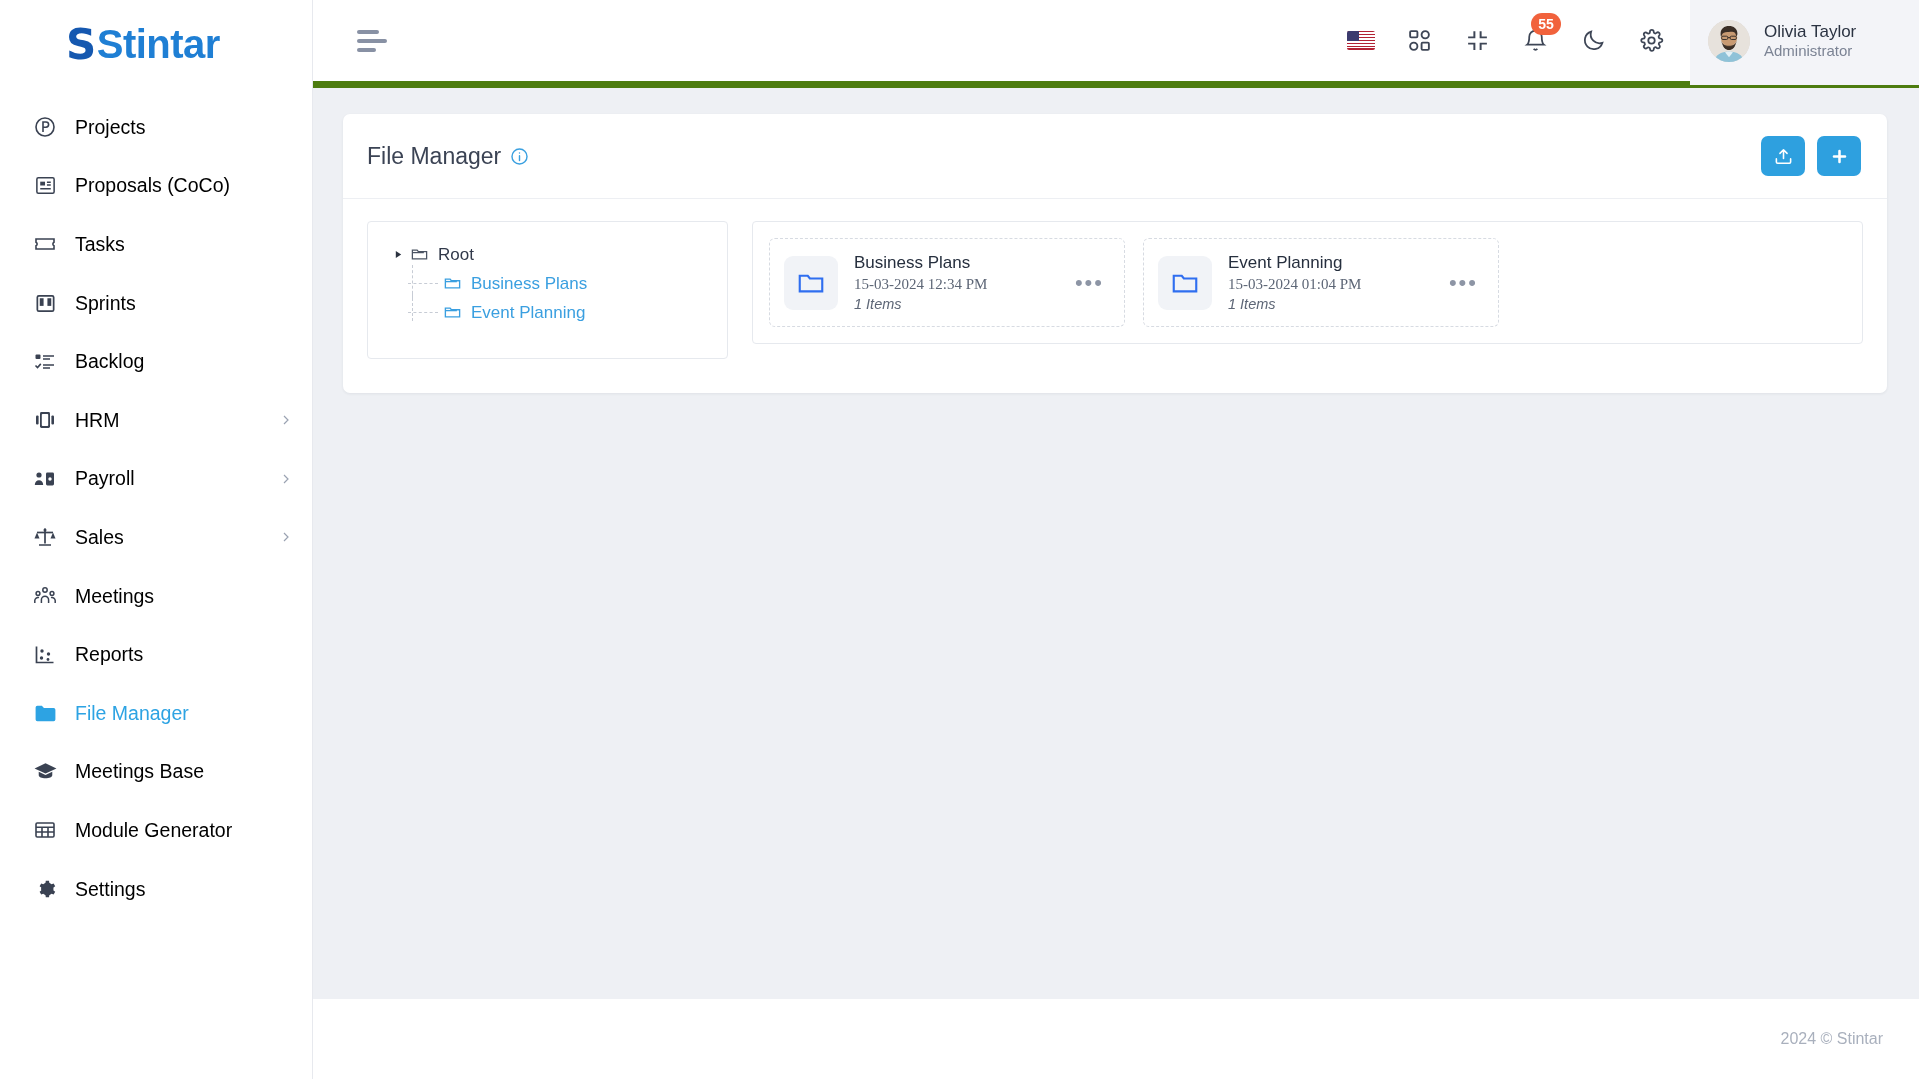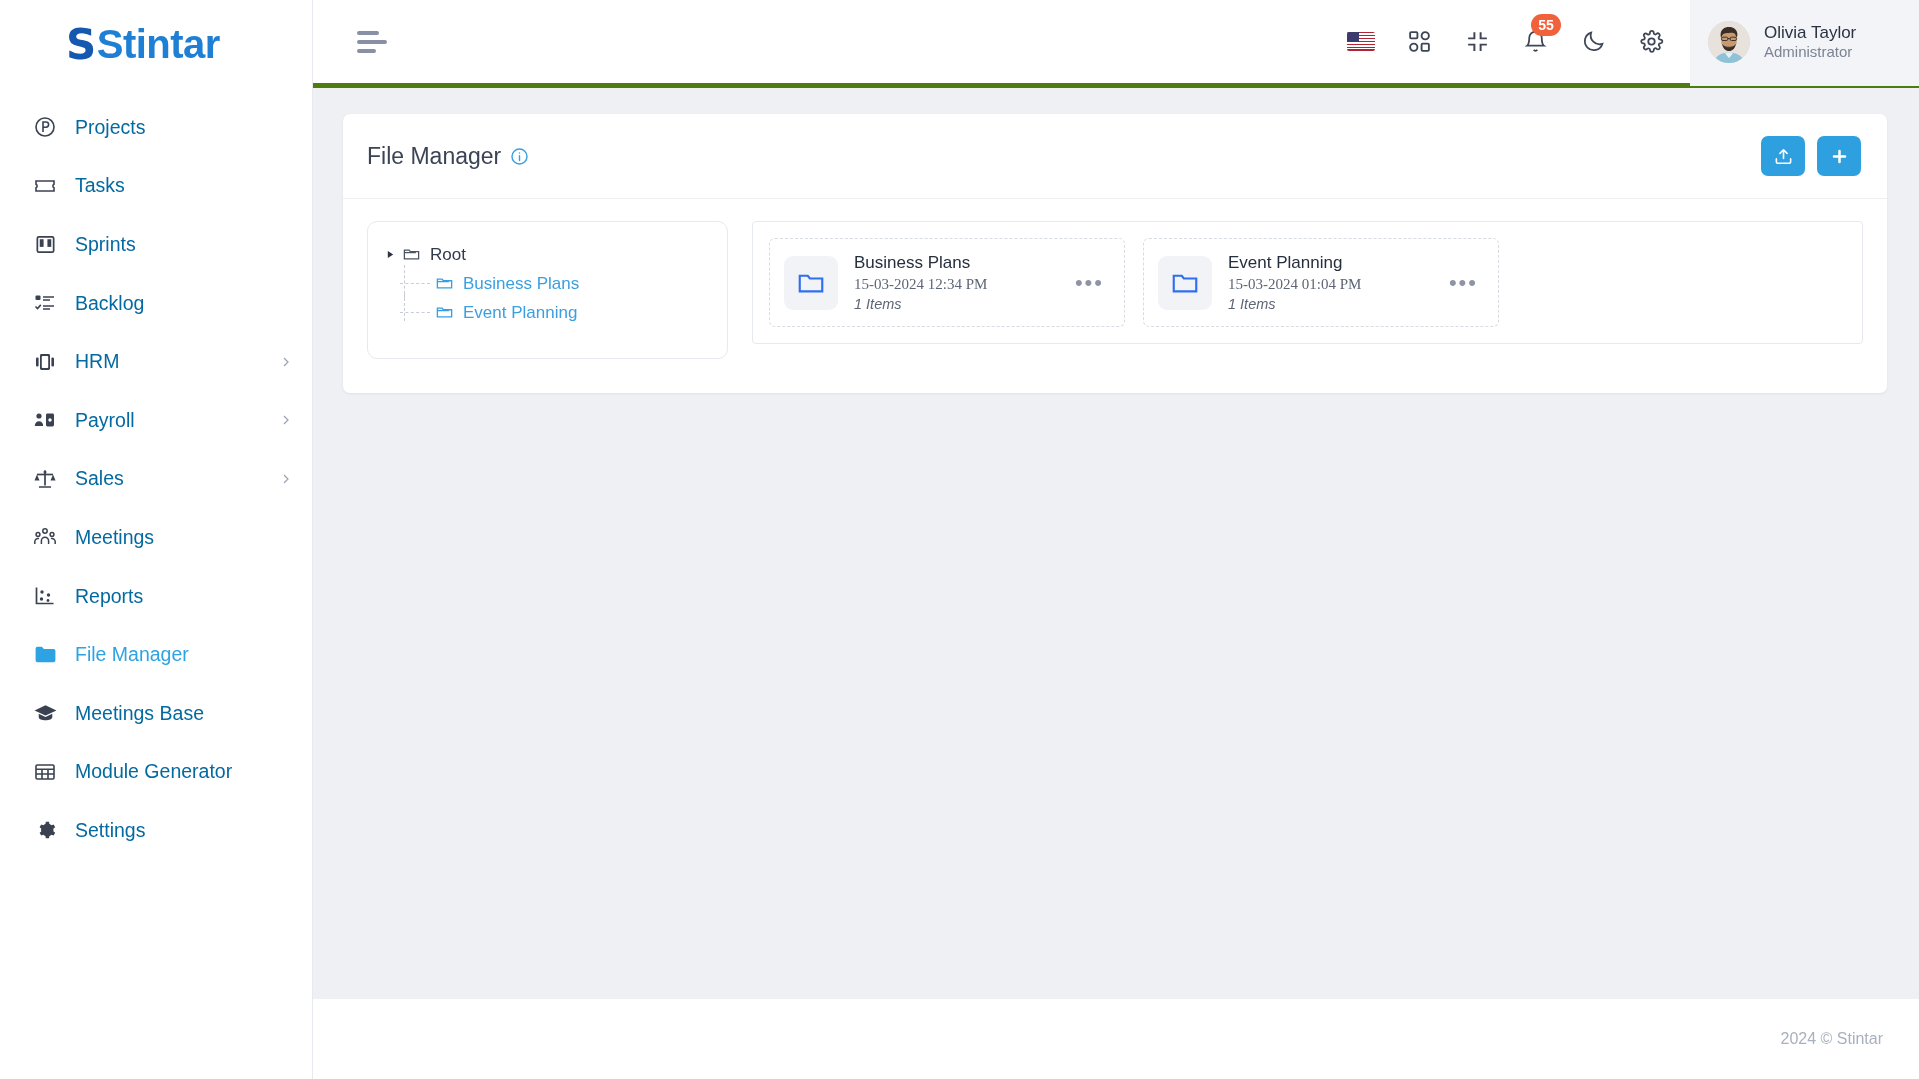--- a/index.html
+++ b/index.html
@@ -62,7 +62,7 @@
   .topbar {
     height: 88px; background: #ffffff;
     display: flex; align-items: center;
-    border-bottom: 5px solid #4d7c0f;
+    border-bottom: 7px solid #4d7c0f;
   }
   .hamburger {
     margin-left: 44px; width: 32px; height: 26px;

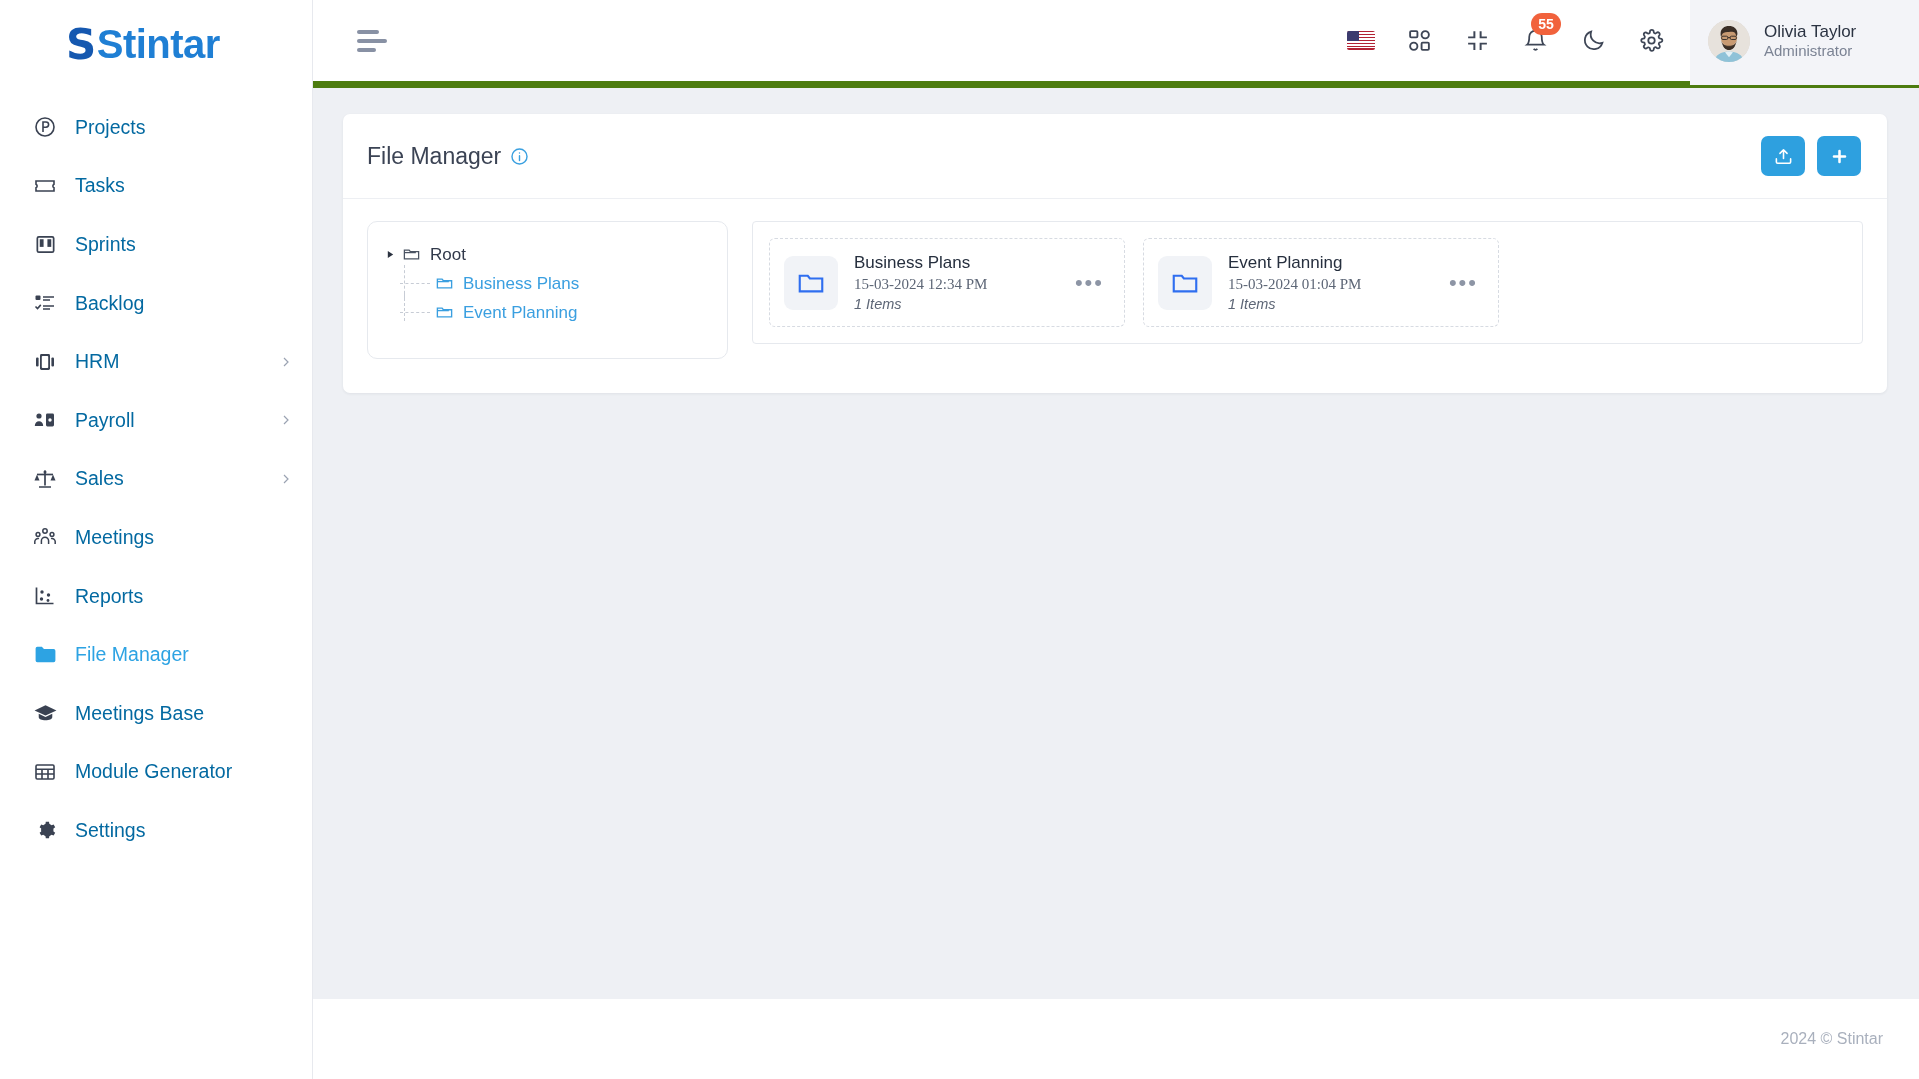--- a/index.html
+++ b/index.html
@@ -37,7 +37,7 @@
   .nav-item {
     display: flex; align-items: center;
     height: 58.6px; padding-left: 32px; padding-right: 20px;
-    color: #0369a1; font-size: 19.5px;
+    color: #000000; font-size: 19.5px;
     cursor: pointer; position: relative;
   }
   .nav-item .ico {

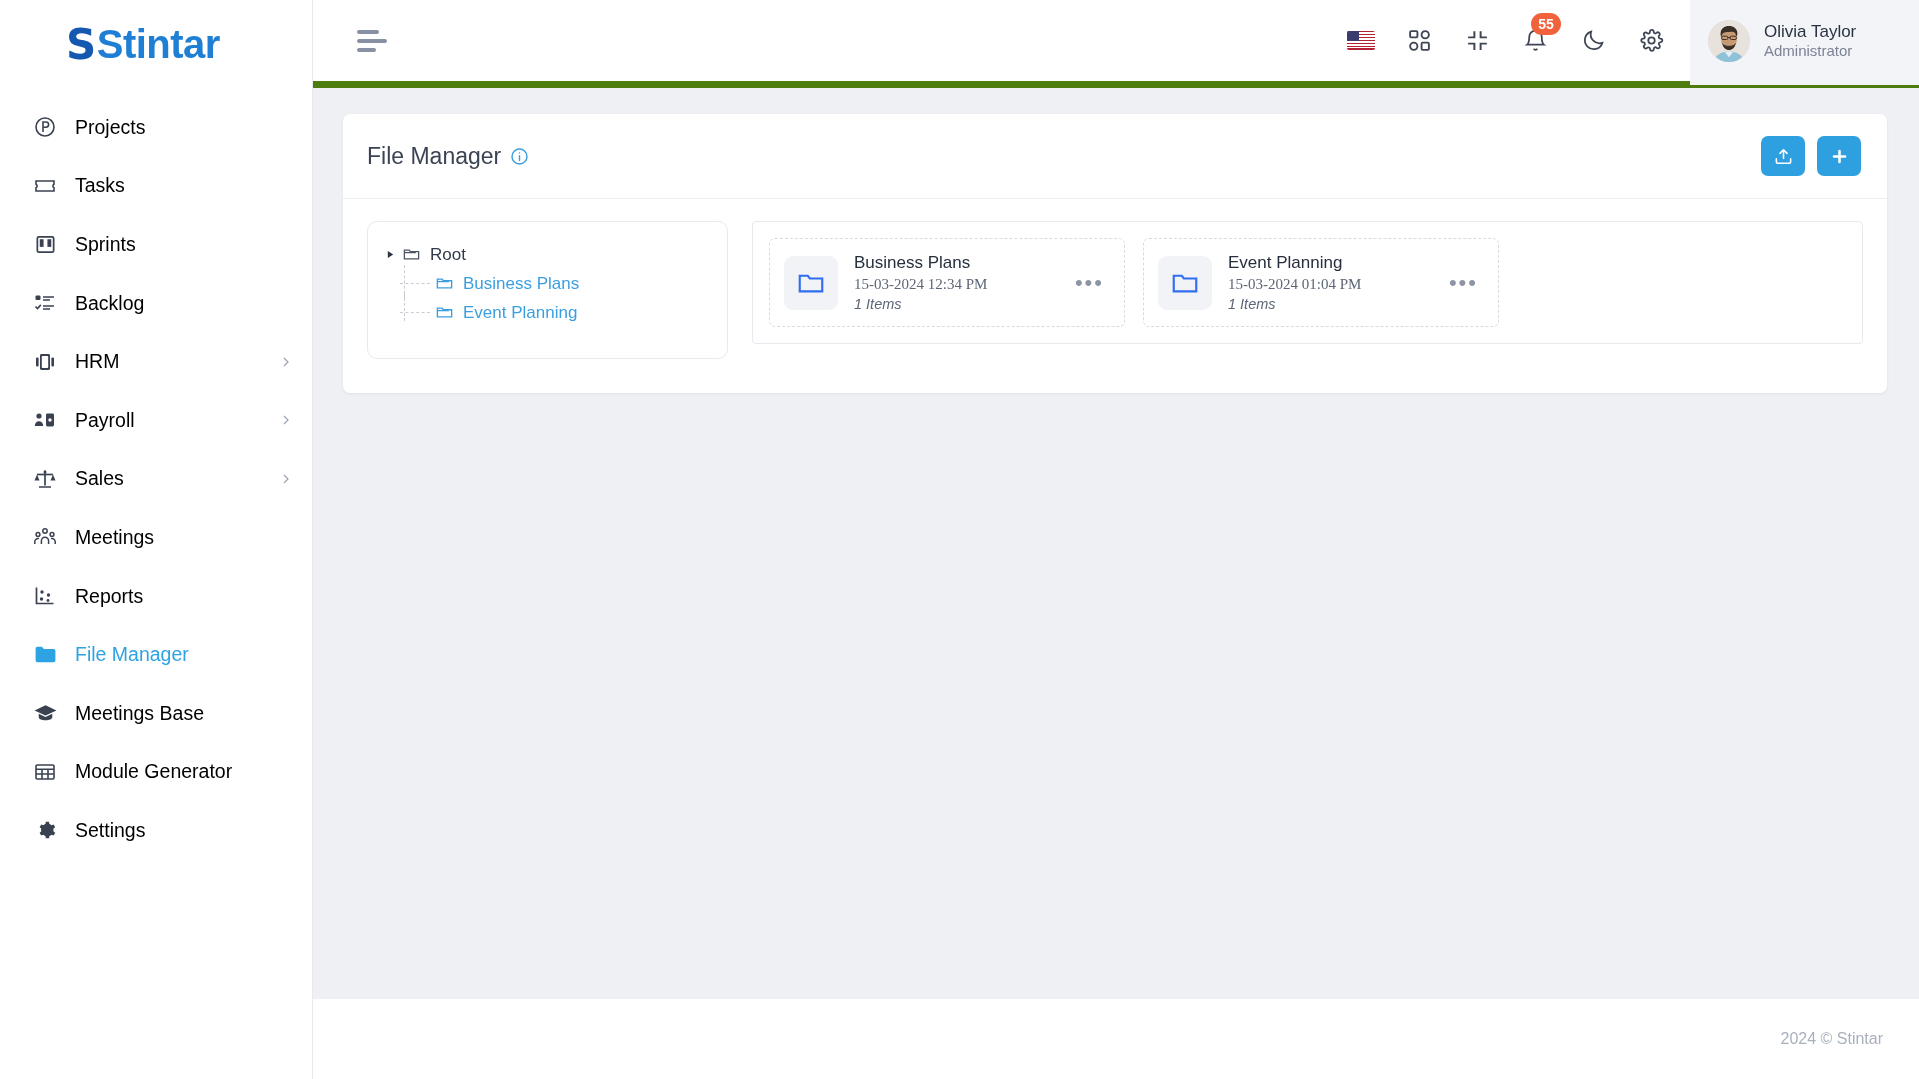--- a/index.html
+++ b/index.html
@@ -207,6 +207,16 @@
         <span class="nav-label">Projects</span>
       </div>
 
+      <div class="nav-item">
+        <span class="ico">
+          <svg width="23" height="23" viewBox="0 0 24 24" fill="none" stroke="#3a4252" stroke-width="1.6">
+            <rect x="3" y="4" width="18" height="16" rx="1.5"></rect>
+            <rect x="6.5" y="8" width="5" height="4" fill="#3a4252" stroke="none"></rect>
+            <path d="M13.5 8.5h4M13.5 11.5h4M6.5 15.5h11"></path>
+          </svg>
+        </span>
+        <span class="nav-label">Proposals (CoCo)</span>
+      </div>
 
 
       <div class="nav-item">

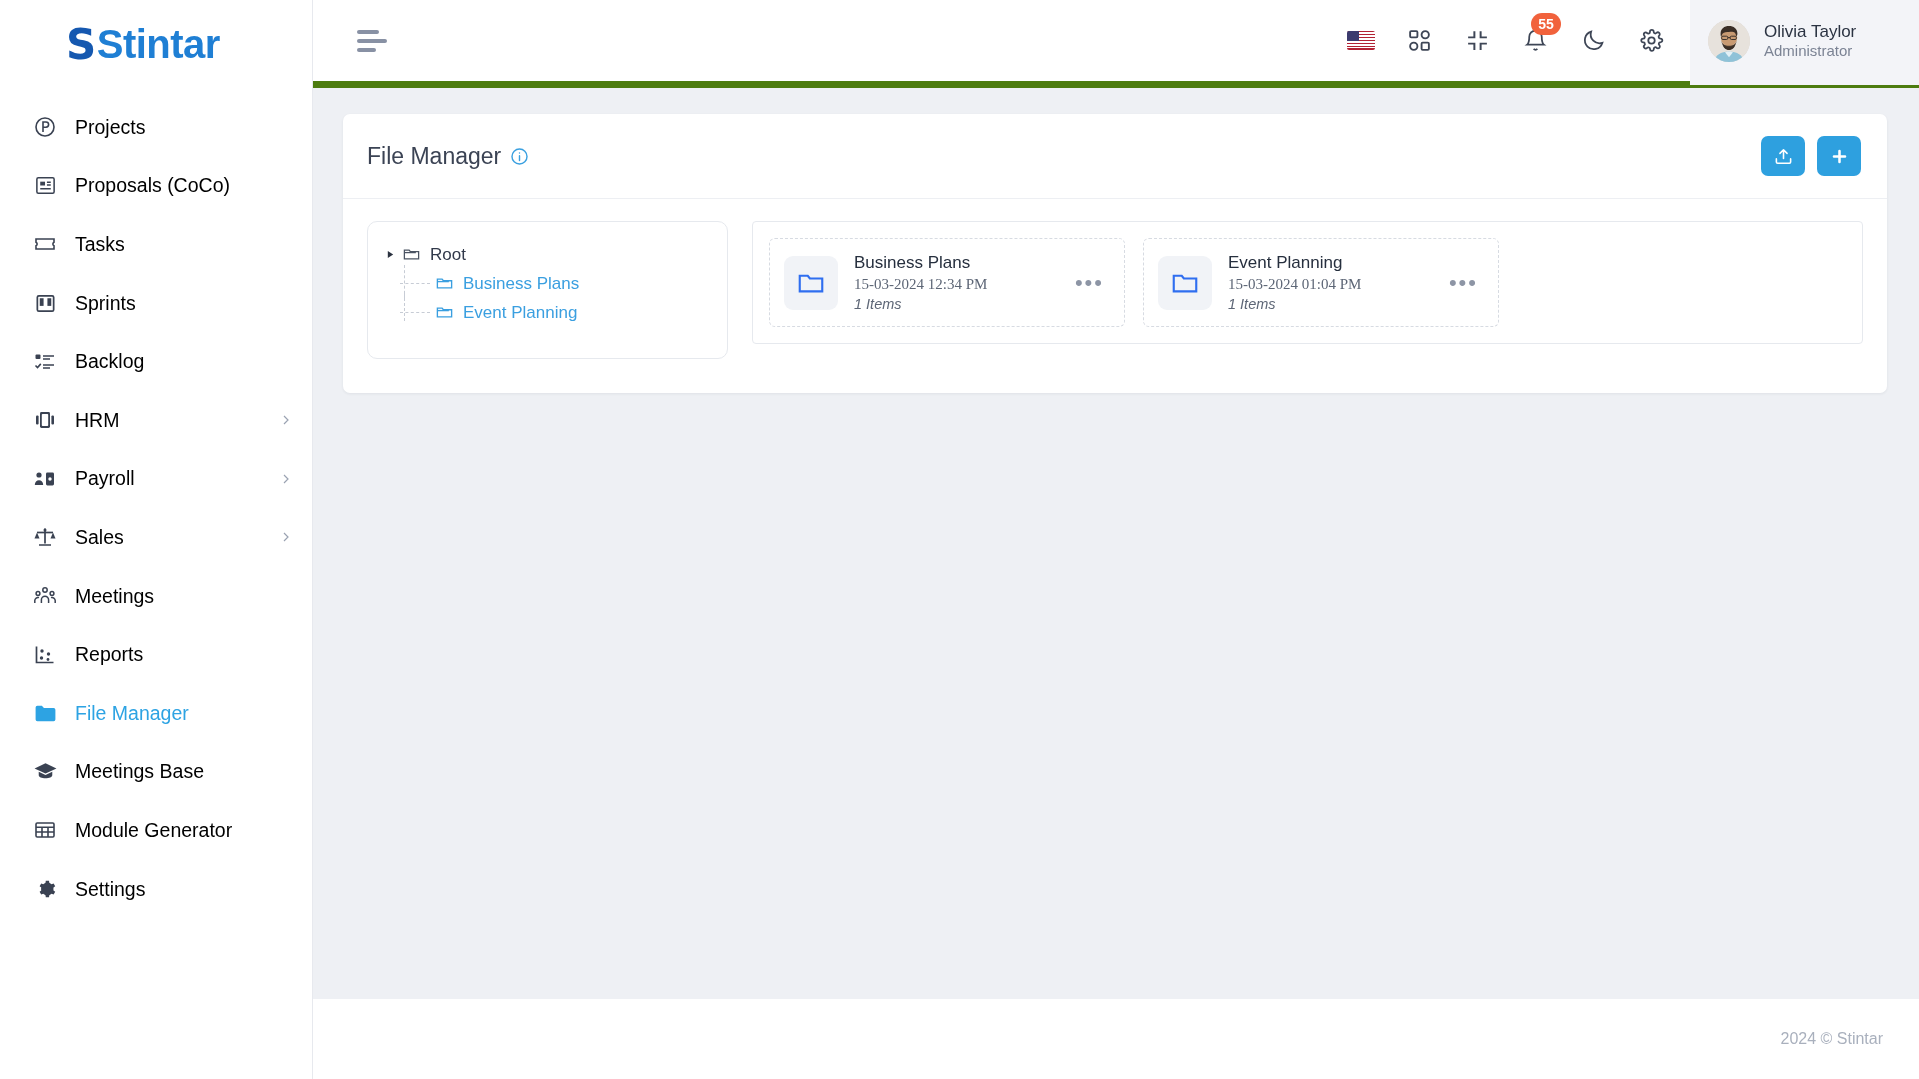--- a/index.html
+++ b/index.html
@@ -136,8 +136,8 @@
 
   .tree-panel {
     width: 361px; min-width: 361px;
-    border: 1px solid #e6e9ee; border-radius: 10px;
-    padding: 18px 14px 22px 14px; min-height: 138px;
+    border: 1px solid #e6e9ee; border-radius: 4px;
+    padding: 18px 14px 22px 22px; min-height: 138px;
   }
   .tree-row { display: flex; align-items: center; height: 29px; font-size: 17px; }
   .tree-root { color: #31394a; padding-left: 4px; }

